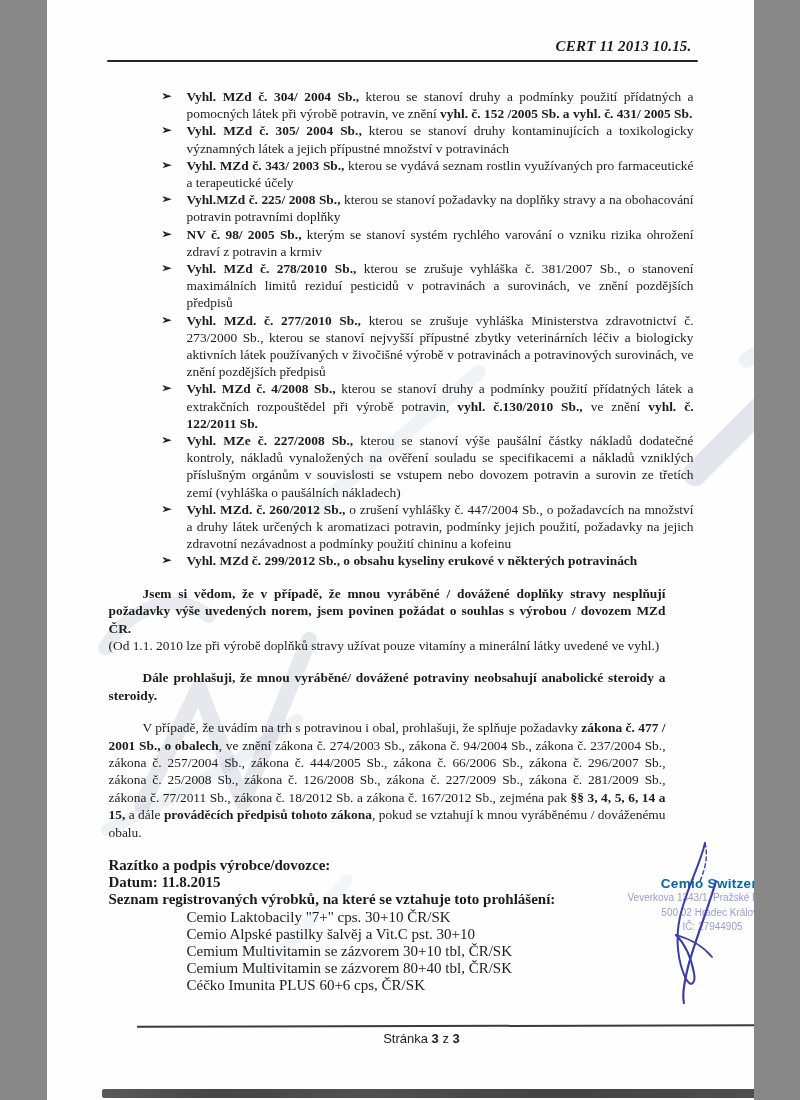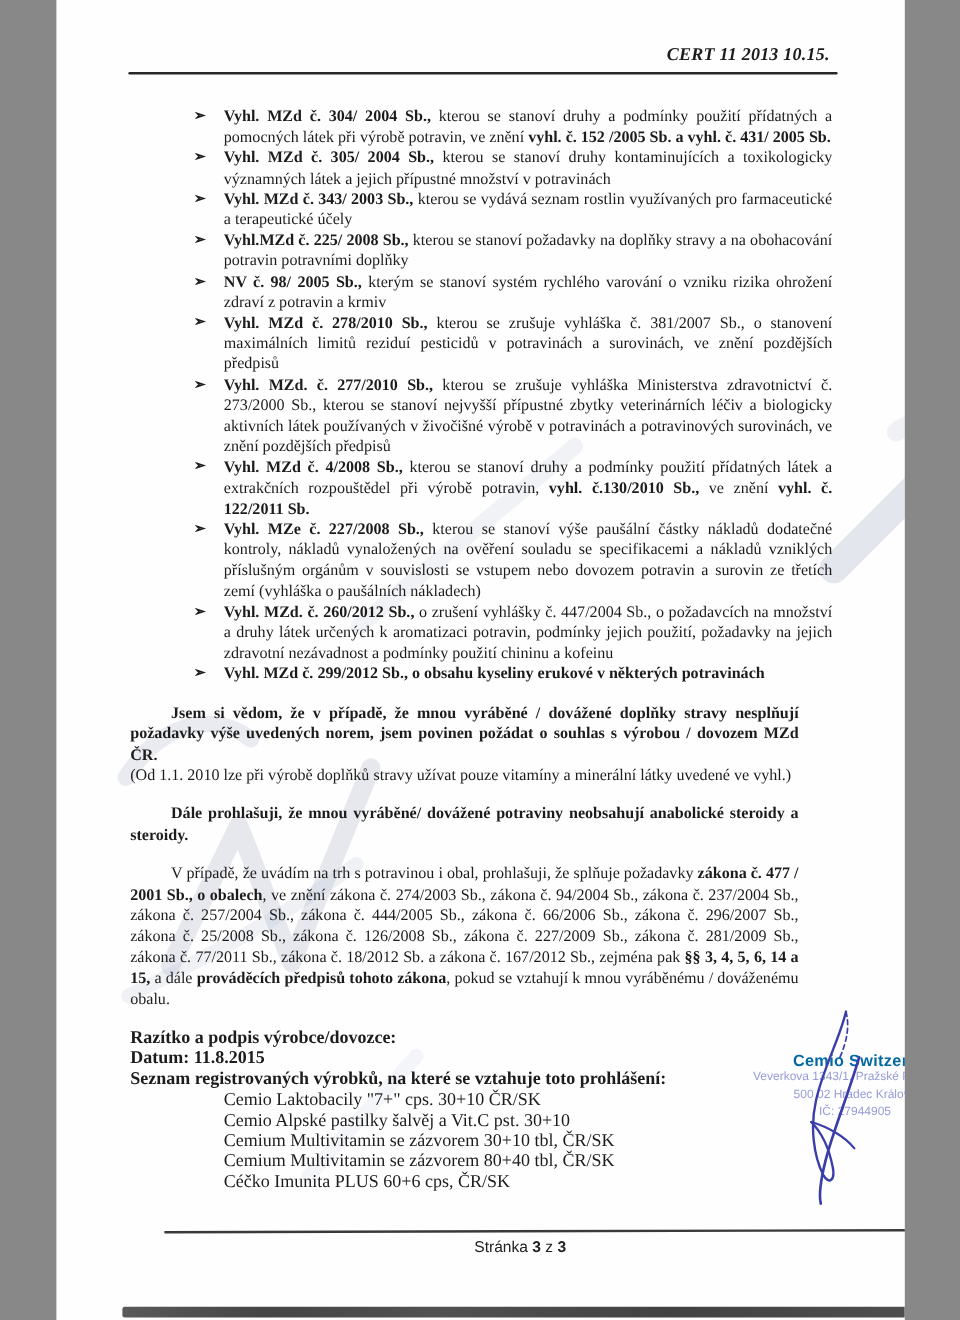--- a/index.html
+++ b/index.html
@@ -74,7 +74,7 @@
     background:#3a3a3a;transform:rotate(-.15deg);
   }
   .footer-text{
-    position:absolute;left:62px;top:1031px;width:650px;
+    position:absolute;left:50px;top:1031px;width:650px;
     text-align:center;
     font-family:"Liberation Sans","DejaVu Sans",sans-serif;
     font-size:13px;color:#222;

